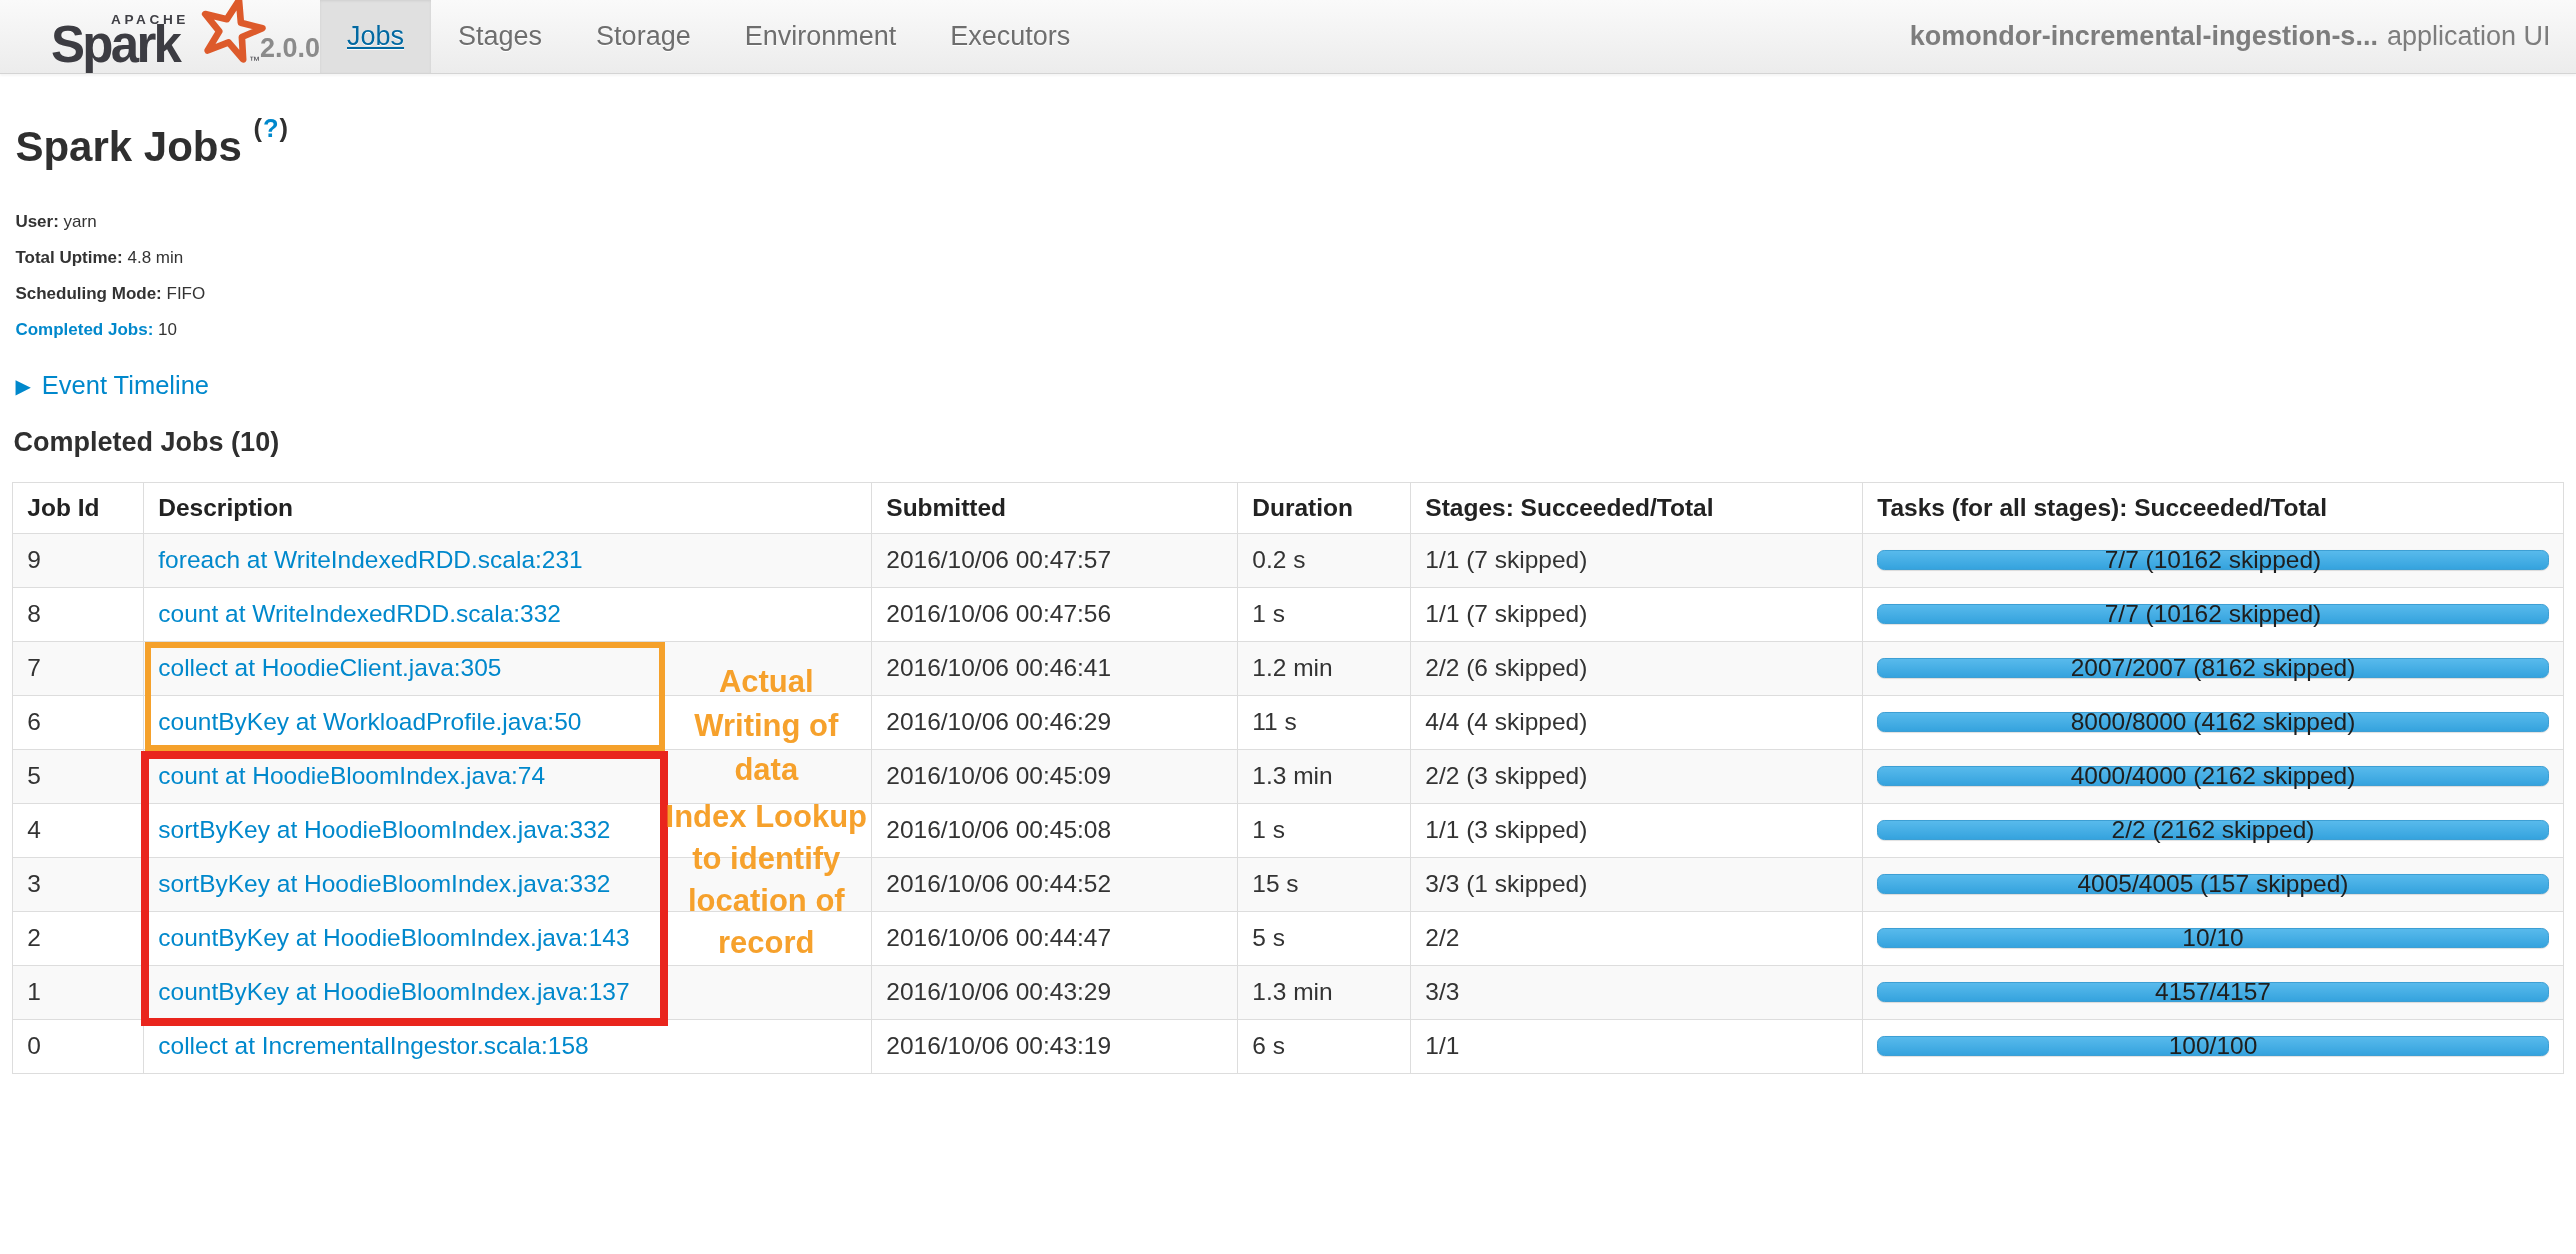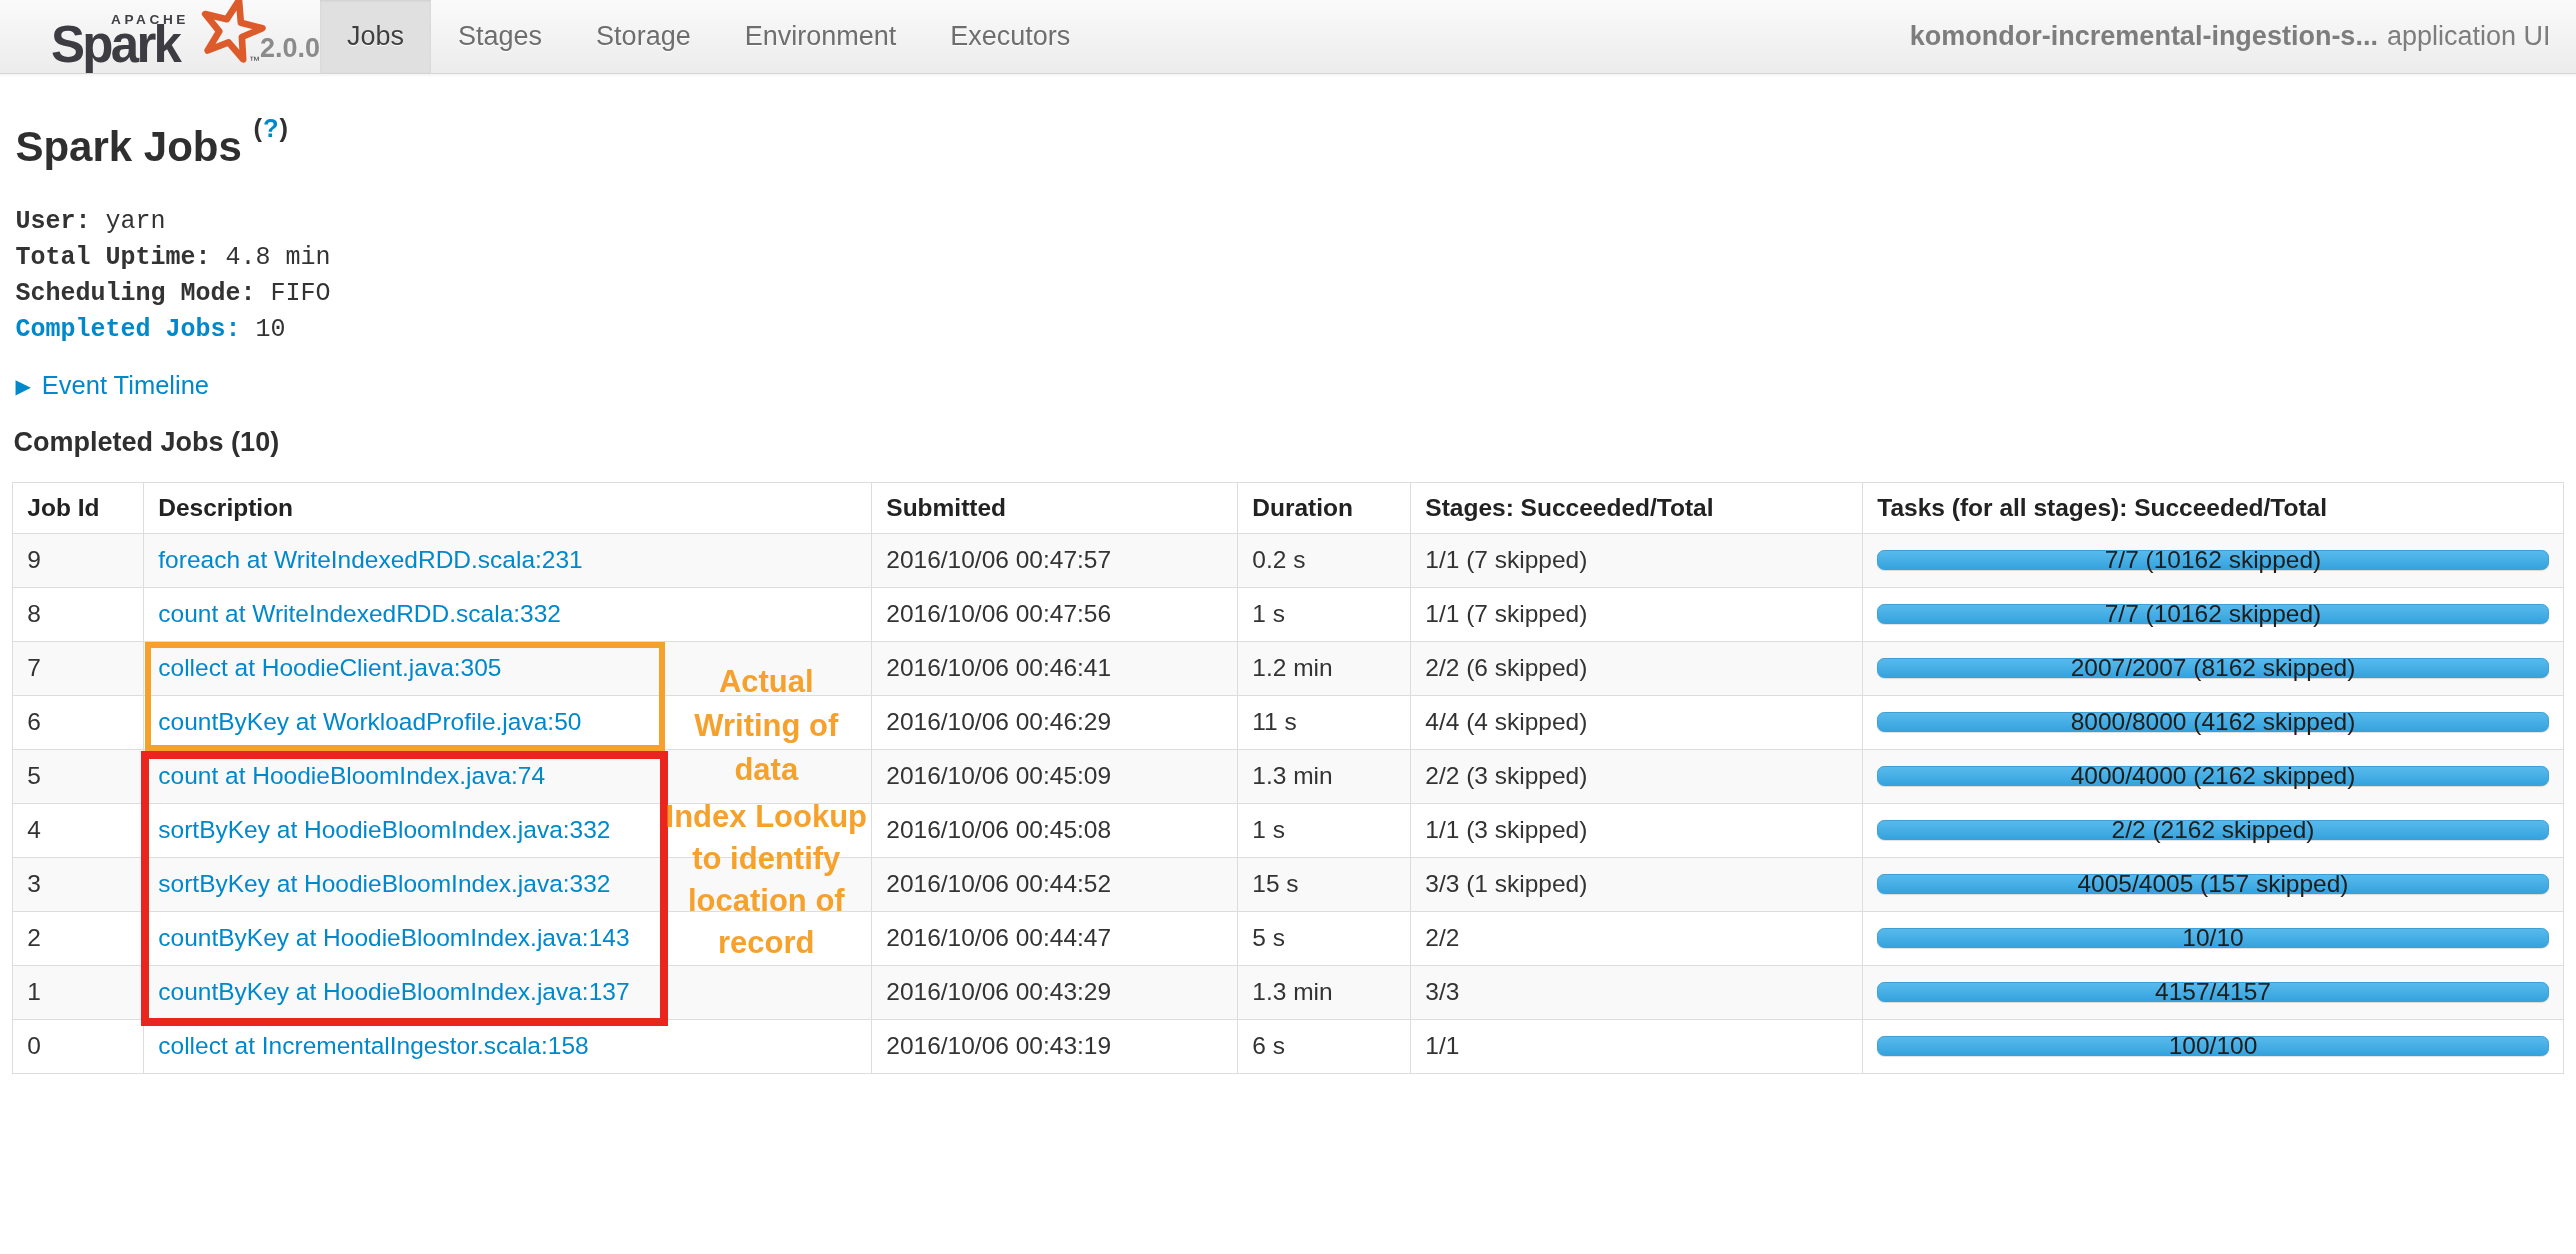--- a/index.html
+++ b/index.html
@@ -22,8 +22,8 @@
   .tabs { display:flex; list-style:none; align-items:stretch; flex:0 0 auto; }
   .tabs li { display:flex; align-items:center; padding:0 27px; font-size:27px; color:#6e6e6e;
     cursor:pointer; text-shadow:0 0.9px 0 #ffffff; }
-  .tabs li.active { background:#e0e0e0; color:#404040;
-    box-shadow:inset 0 0.9px 2.7px rgba(0,0,0,0.08); }
+  .tabs li.active { background:#e0e0e0; color:#0369a1;
+    box-shadow:inset 0 0.9px 2.7px rgba(0,0,0,0.08);text-decoration:underline; }
   .nav-spacer { flex:1 1 auto; }
   .app-title { display:flex; align-items:center; padding-right:25.5px; font-size:27px; color:#7d7d7d;
     white-space:nowrap; }

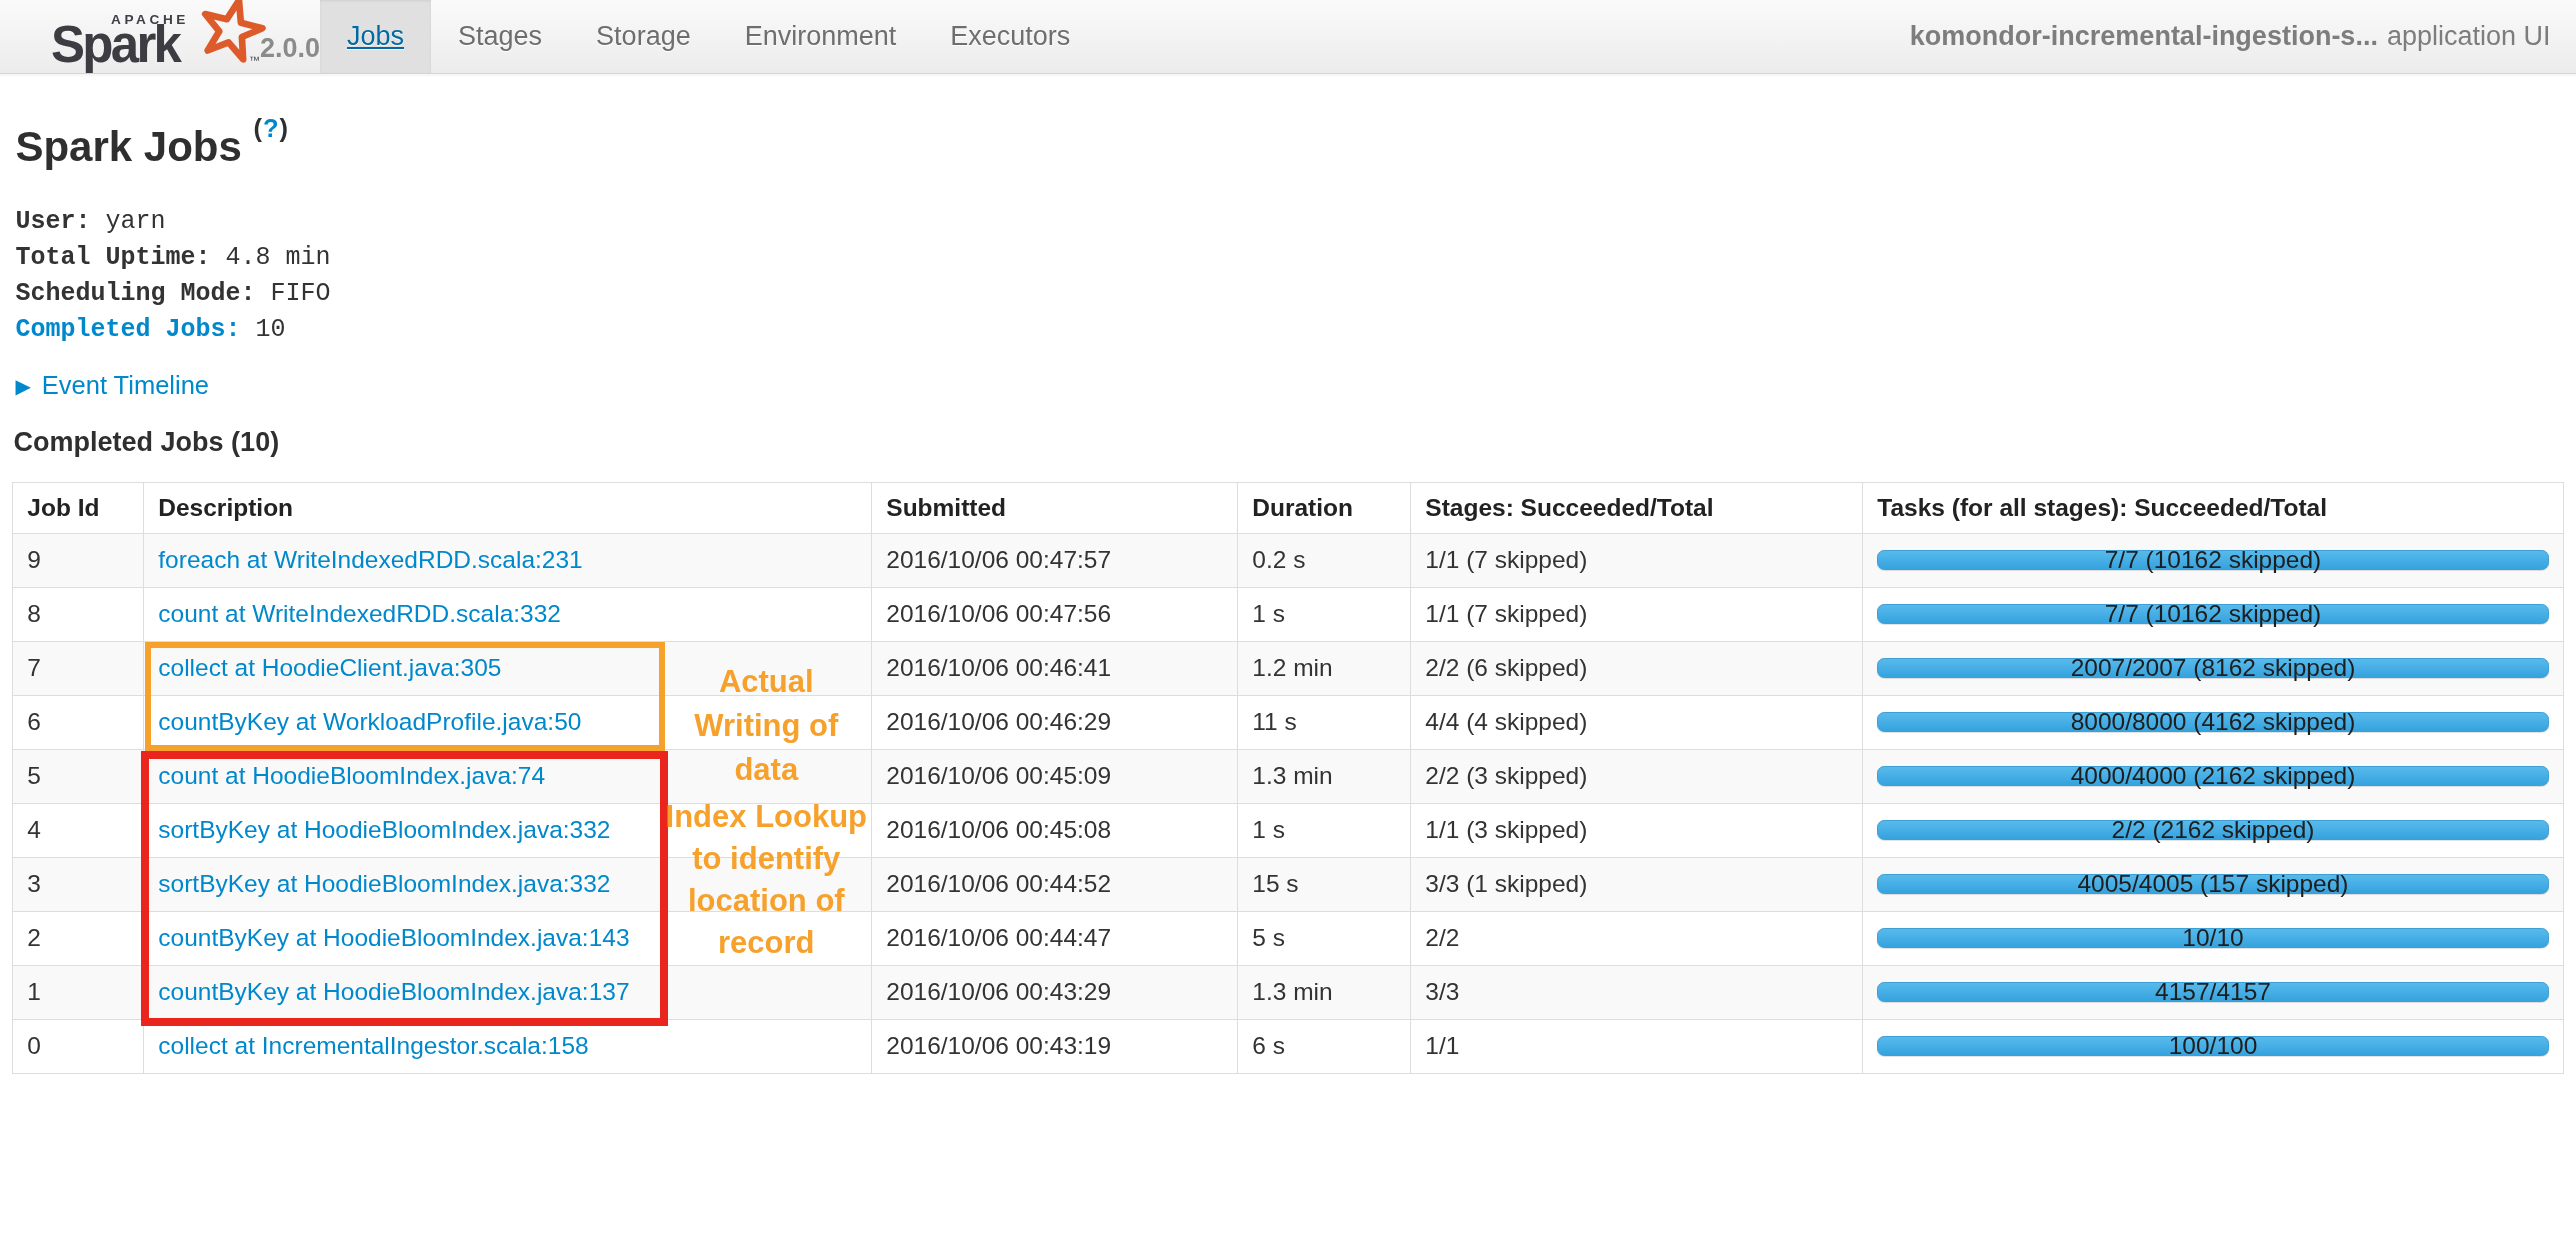--- a/index.html
+++ b/index.html
@@ -34,7 +34,7 @@
   h1.page-title { font-size:42px; font-weight:bold; color:#2f2f2f; margin:40px 0 0 3.6px; }
   h1 .help { font-size:25.5px; vertical-align:23.6px; letter-spacing:0.9px; }
   h1 .help .q { color:#0088cc; font-weight:bold; cursor:pointer; }
-  ul.summary { list-style:none; margin:33px 0 0 3.6px; font-size:25px; line-height:36px;font-family:Liberation Mono, monospace; }
+  ul.summary { list-style:none; margin:33px 0 0 3.6px; font-size:17px; line-height:36px; }
   ul.summary strong { font-weight:bold; }
   ul.summary .blue-label { color:#0088cc; }
   .event-timeline { margin:23.6px 0 0 3.6px; font-size:25.5px; color:#0088cc; cursor:pointer;

